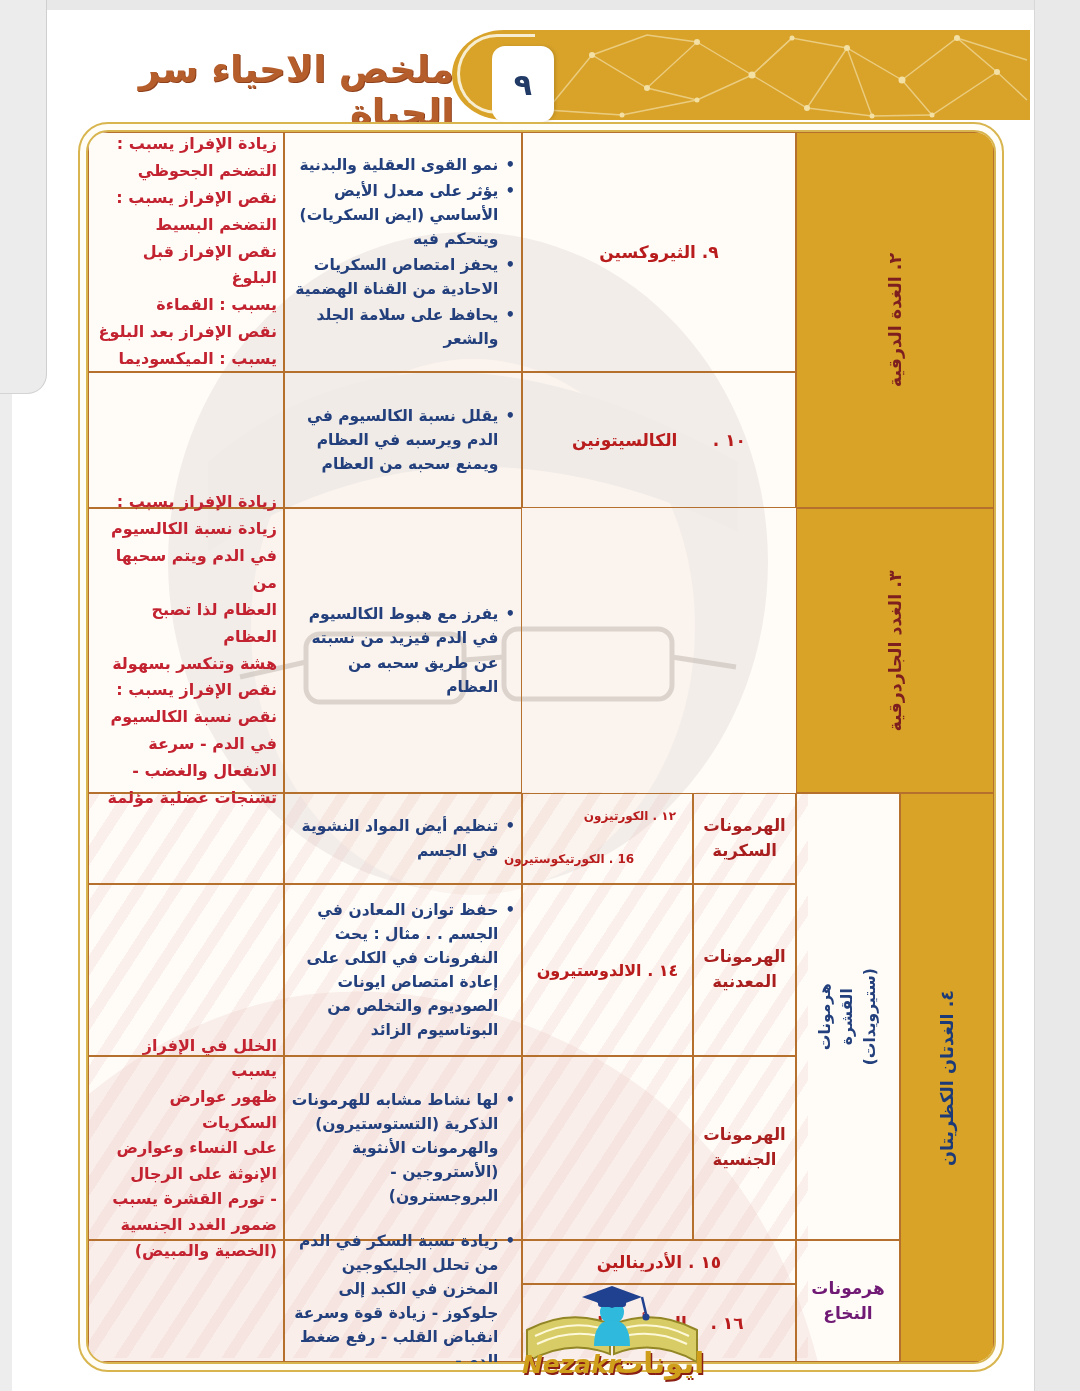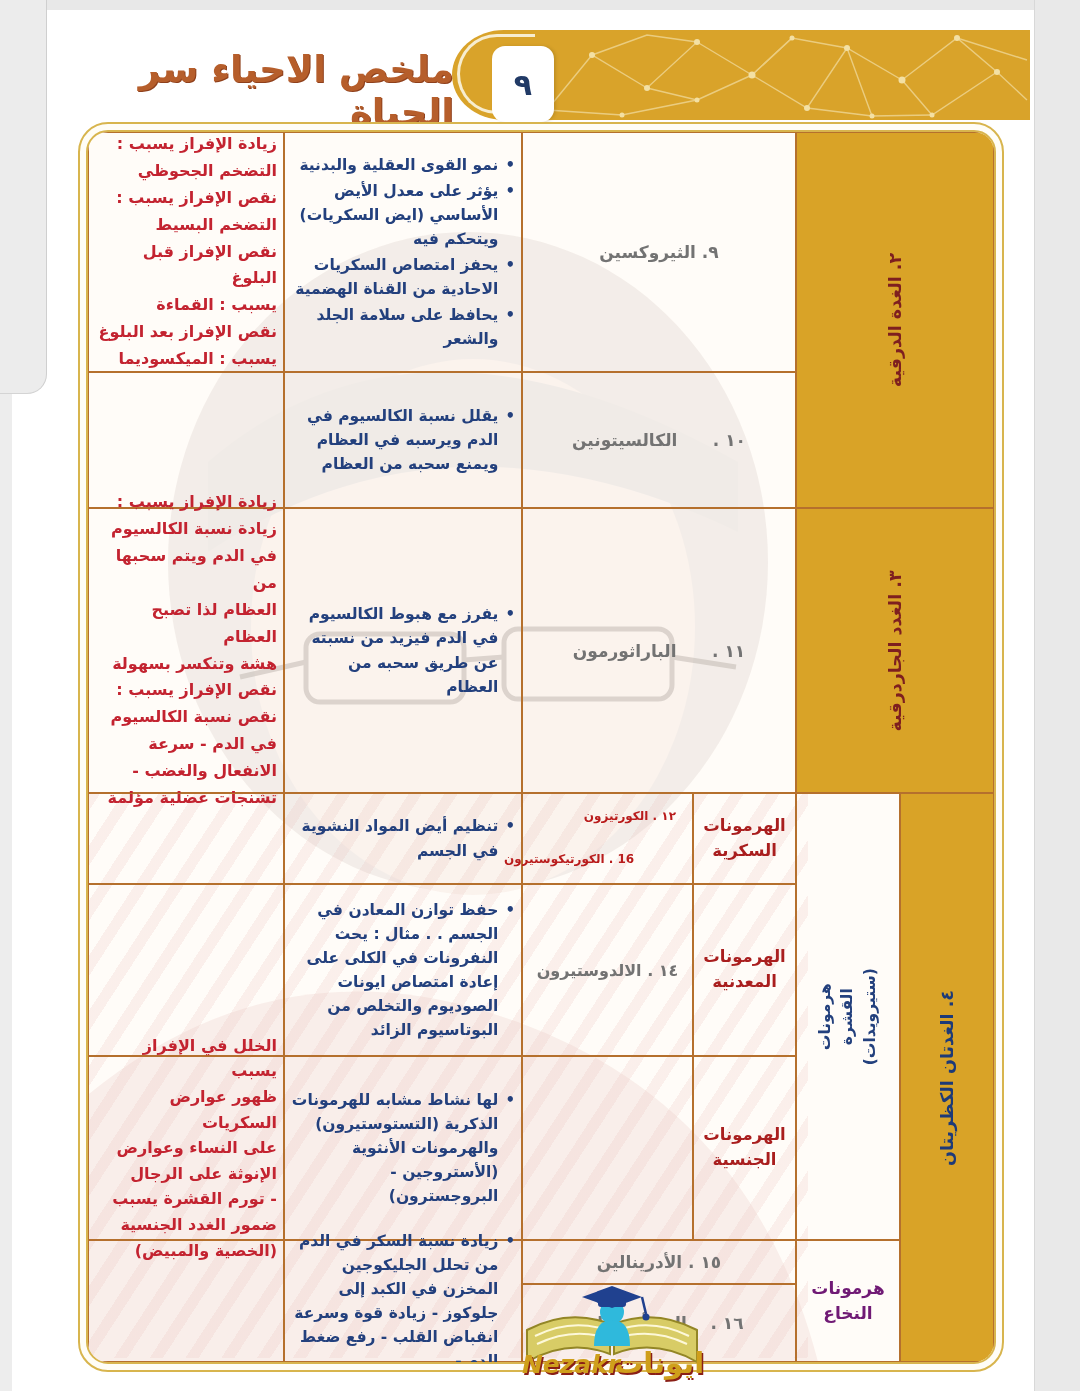--- a/index.html
+++ b/index.html
@@ -60,7 +60,7 @@
   .fn{display:flex;gap:7px;align-items:flex-start;color:#23407d;font-weight:bold;
       font-size:15.5px;line-height:1.55;text-align:right;margin:2px 0;}
   .fn .bullet{flex:0 0 auto;font-size:15px;margin-top:1px;}
-  .hname{white-space:pre;direction:rtl;color:#737373;font-weight:bold;font-size:17px;text-align:left;}
+  .hname{white-space:pre;direction:rtl;color:#b91c1c;font-weight:bold;font-size:17px;text-align:left;}
   .hname2{width:100%;direction:rtl;text-align:right;padding-right:10px;color:#b91c1c;font-weight:bold;
           font-size:12px;line-height:1.8;white-space:pre;}
   .cat{white-space:pre-line;direction:rtl;text-align:center;color:#a91e1e;font-weight:bold;

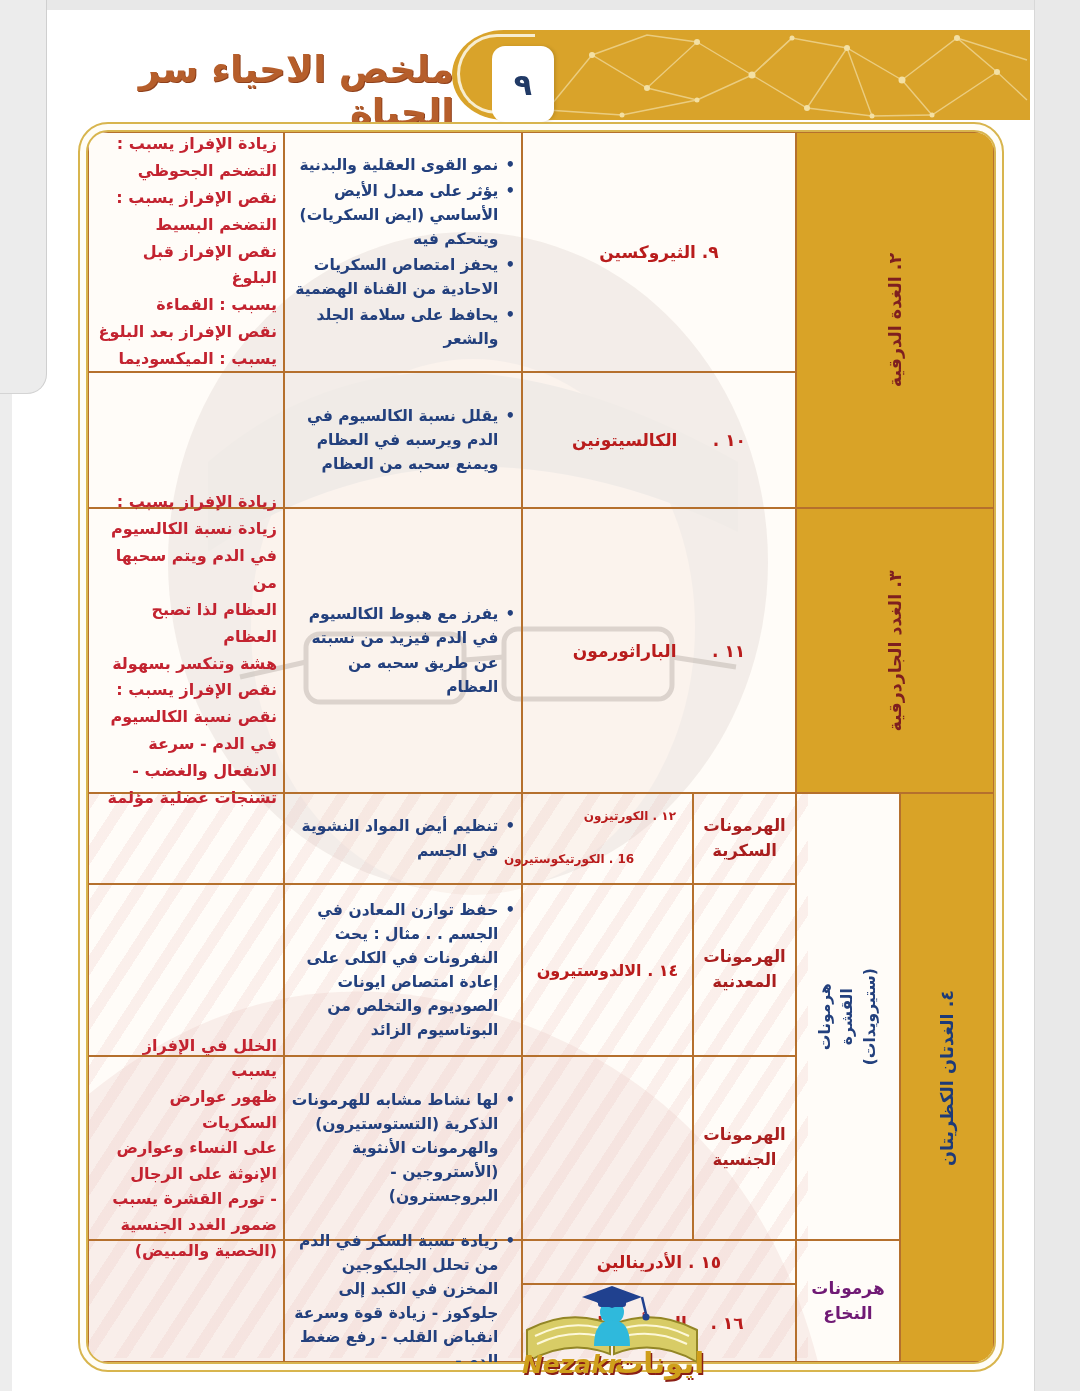--- a/index.html
+++ b/index.html
@@ -168,9 +168,6 @@
         <div class="cell h10">
           <span class="hname">١٠ .      الكالسيتونين</span>
         </div>
-        <div class="cell h11">
-          <span class="hname">١١ .      الباراثورمون</span>
-        </div>
         <div class="cell h1213">
           <div class="hname2"><span>١٢ . الكورتيزون</span><br>
           <span>16 . الكورتيكوستيرون</span></div>

